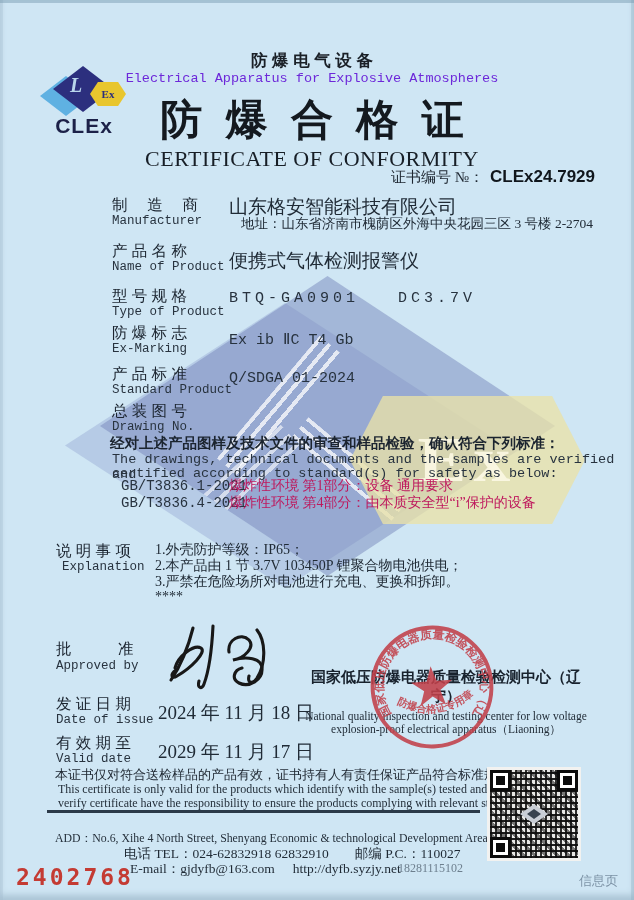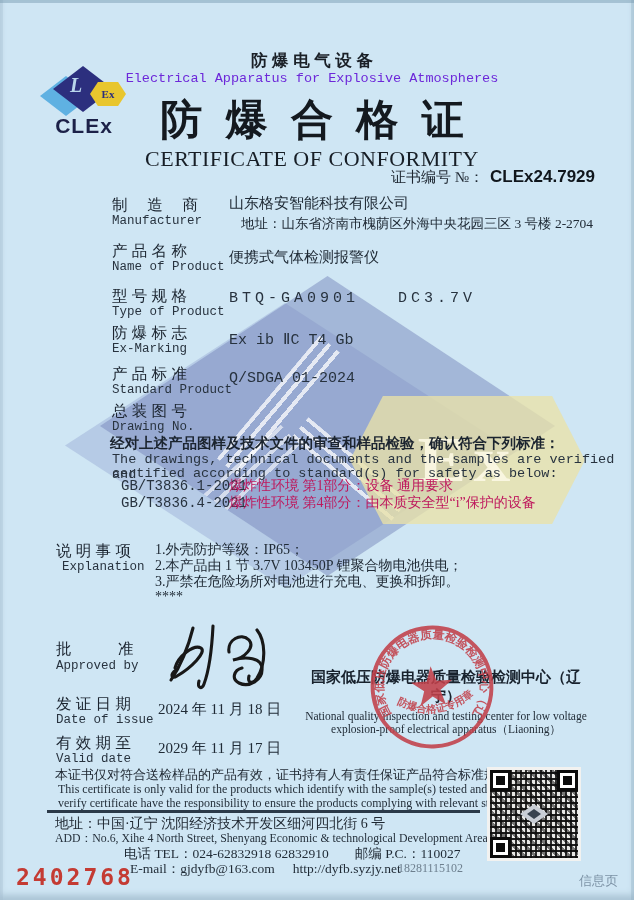--- a/index.html
+++ b/index.html
@@ -39,7 +39,7 @@
             color:#1b242f;white-space:pre;}
   .en-label{font-family:"Liberation Mono","DejaVu Sans Mono",monospace;font-size:12.5px;color:#28333f;}
   .val{font-family:"Liberation Mono","DejaVu Sans Mono",monospace;font-size:15px;color:#27323e;white-space:pre;}
-  .val-cn{font-family:"Liberation Serif",serif;font-size:15px;color:#202b36;white-space:pre;}
+  .val-cn{font-family:"Liberation Serif",serif;font-size:19px;color:#202b36;white-space:pre;}
   .small-cn{font-size:13.5px;}
   
   .std-cn{font:700 14.5px "Liberation Sans",sans-serif;color:#1b242f;}

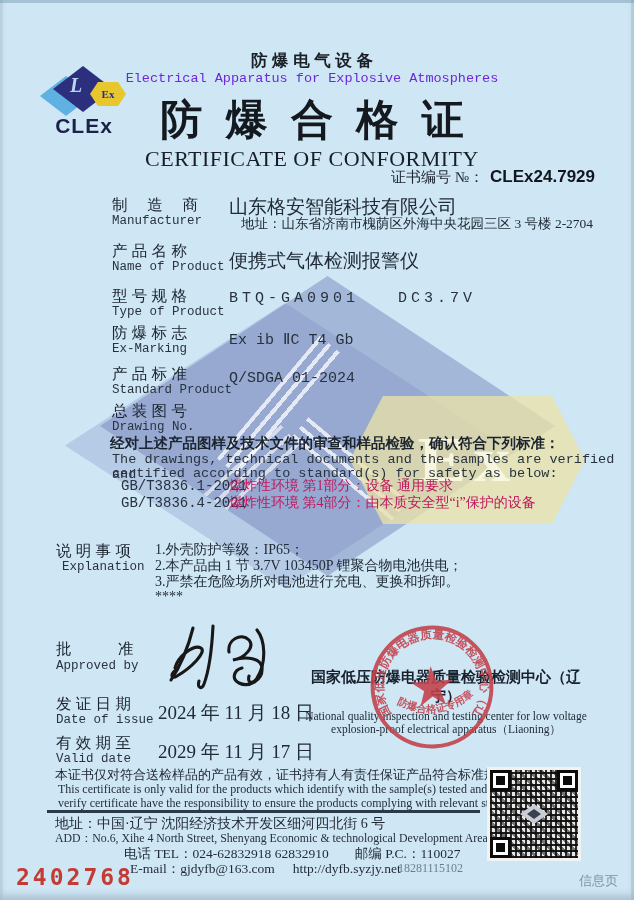--- a/index.html
+++ b/index.html
@@ -221,7 +221,6 @@
 
   <div class="abs divider"></div>
 
-  <div class="abs addr-cn" style="left:55px;top:815px">地址：中国·辽宁 沈阳经济技术开发区细河四北街 6 号</div>
   <div class="abs addr-en" style="left:55px;top:831px">ADD：No.6, Xihe 4 North Street, Shenyang Economic &amp; technological Development Area, Liaoning, China</div>
   <div class="abs tel-line" style="left:124px;top:845px">
     <span>电话 TEL：024-62832918 62832910</span><span style="margin-left:26px">邮编 P.C.：110027</span>

